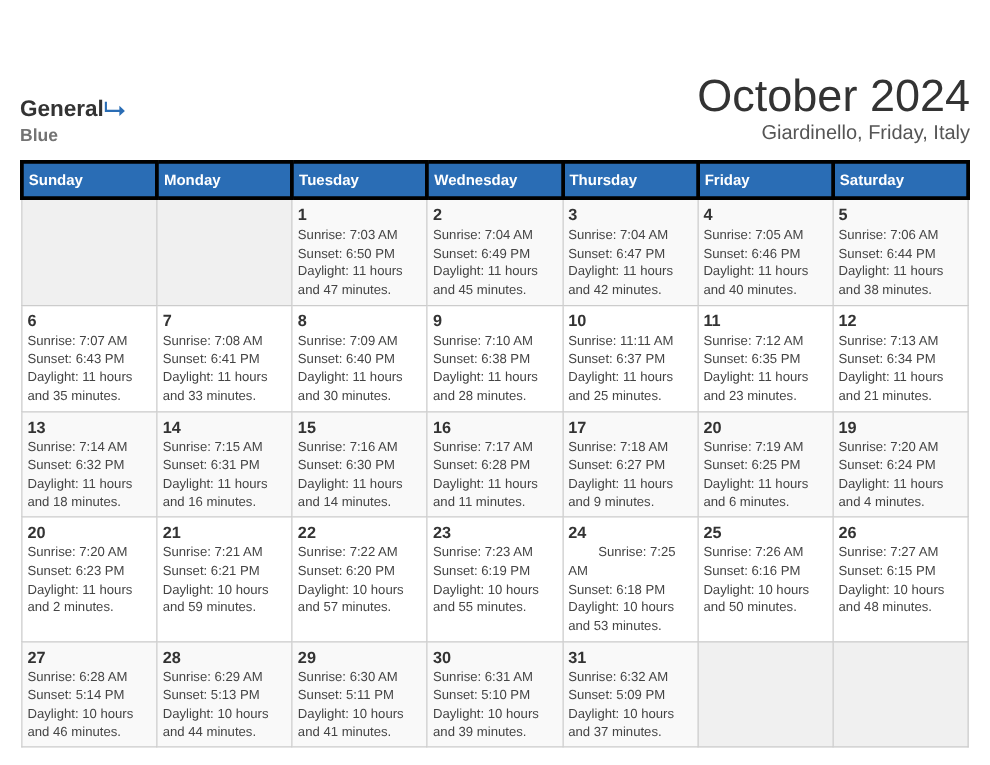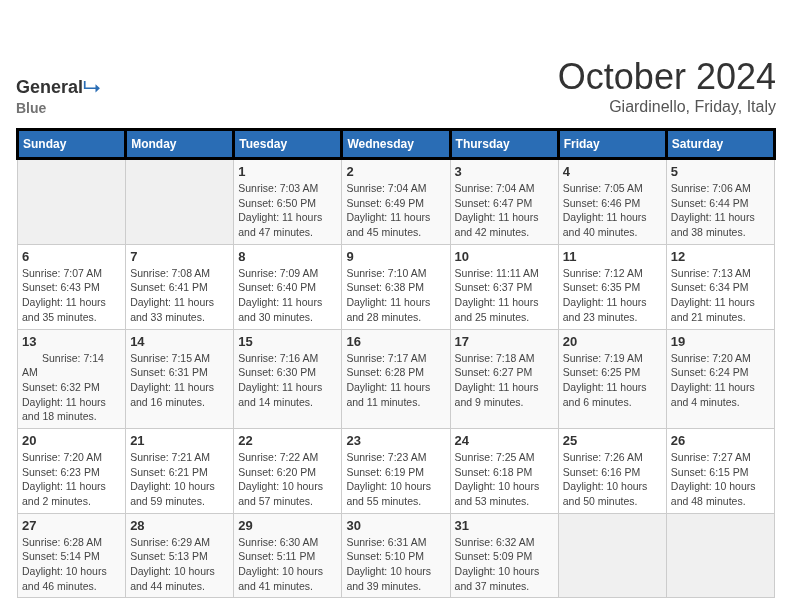--- a/index.html
+++ b/index.html
@@ -166,7 +166,7 @@
 Daylight: 11 hours and 21 minutes.</span></td>
       </tr>
       <tr>
-        <td><span class="day-number">13</span><span class="day-detail" style="white-space: pre-line; margin-left: 20px;">Sunrise: 7:14 AM
+        <td><span class="day-number">13</span><span class="day-detail" style="white-space: pre-line;">Sunrise: 7:14 AM
 Sunset: 6:32 PM
 Daylight: 11 hours and 18 minutes.</span></td>
         <td><span class="day-number">14</span><span class="day-detail" style="white-space: pre-line;">Sunrise: 7:15 AM

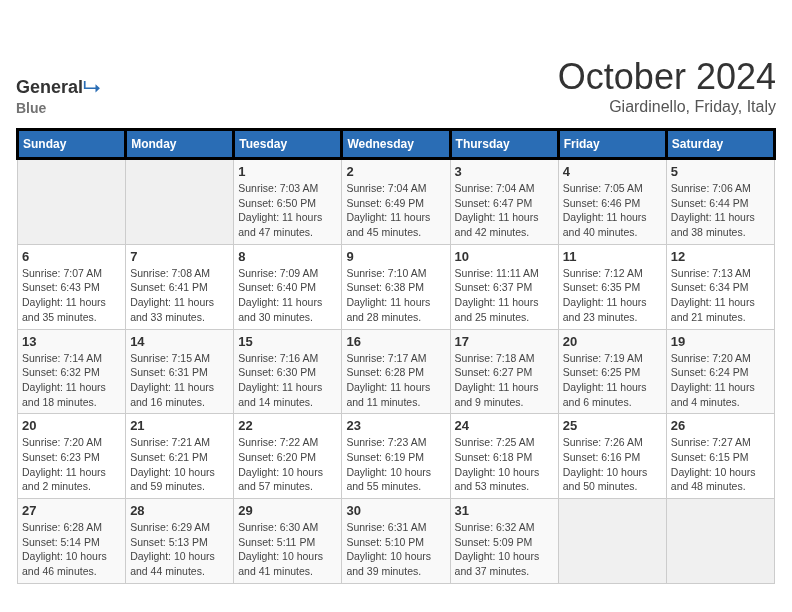--- a/index.html
+++ b/index.html
@@ -201,7 +201,7 @@
         <td><span class="day-number">23</span><span class="day-detail" style="white-space: pre-line;">Sunrise: 7:23 AM
 Sunset: 6:19 PM
 Daylight: 10 hours and 55 minutes.</span></td>
-        <td><span class="day-number">24</span><span class="day-detail" style="white-space: pre-line;">Sunrise: 7:25 AM
+        <td><span class="day-number">24</span><span class="day-detail" style="white-space: pre-line; margin-left: 24px;">Sunrise: 7:25 AM
 Sunset: 6:18 PM
 Daylight: 10 hours and 53 minutes.</span></td>
         <td><span class="day-number">25</span><span class="day-detail" style="white-space: pre-line;">Sunrise: 7:26 AM

